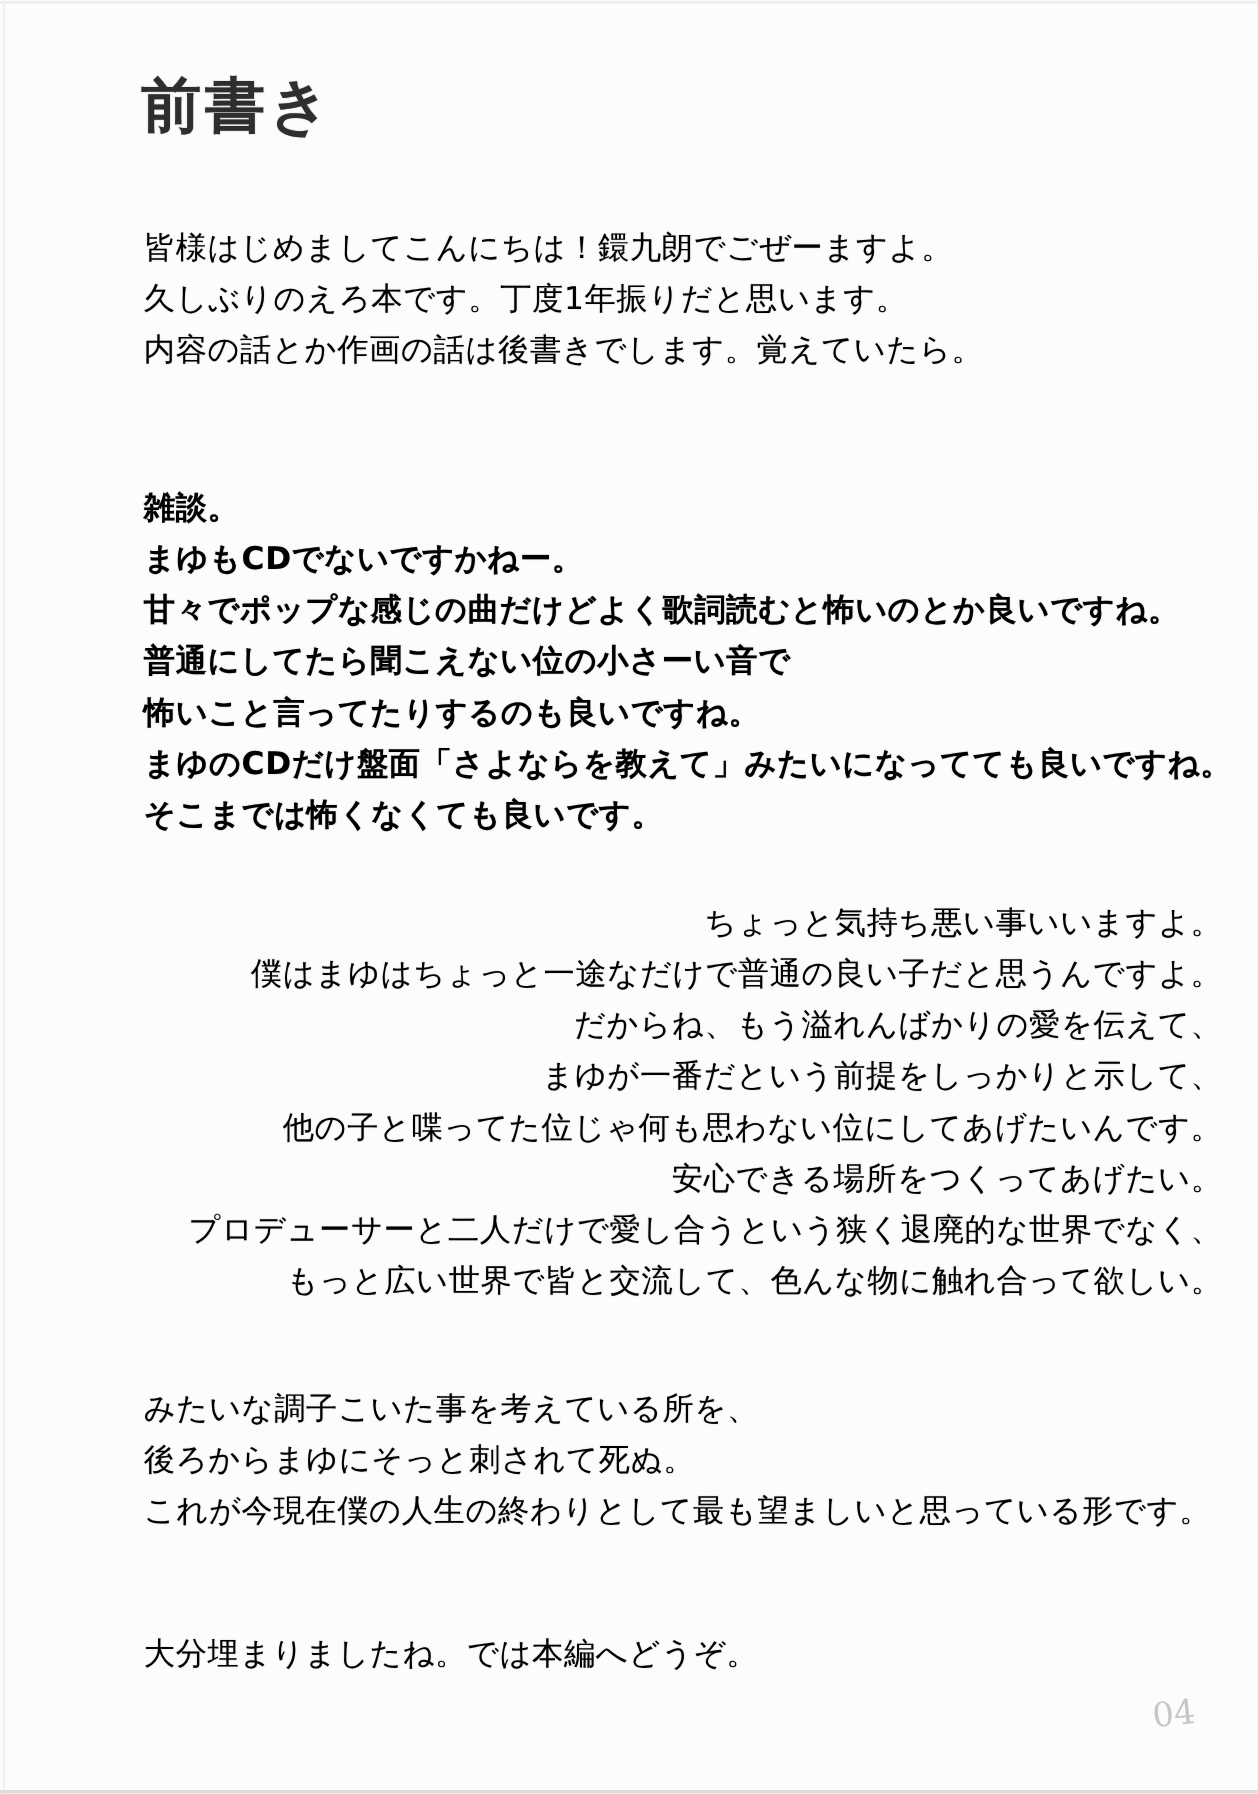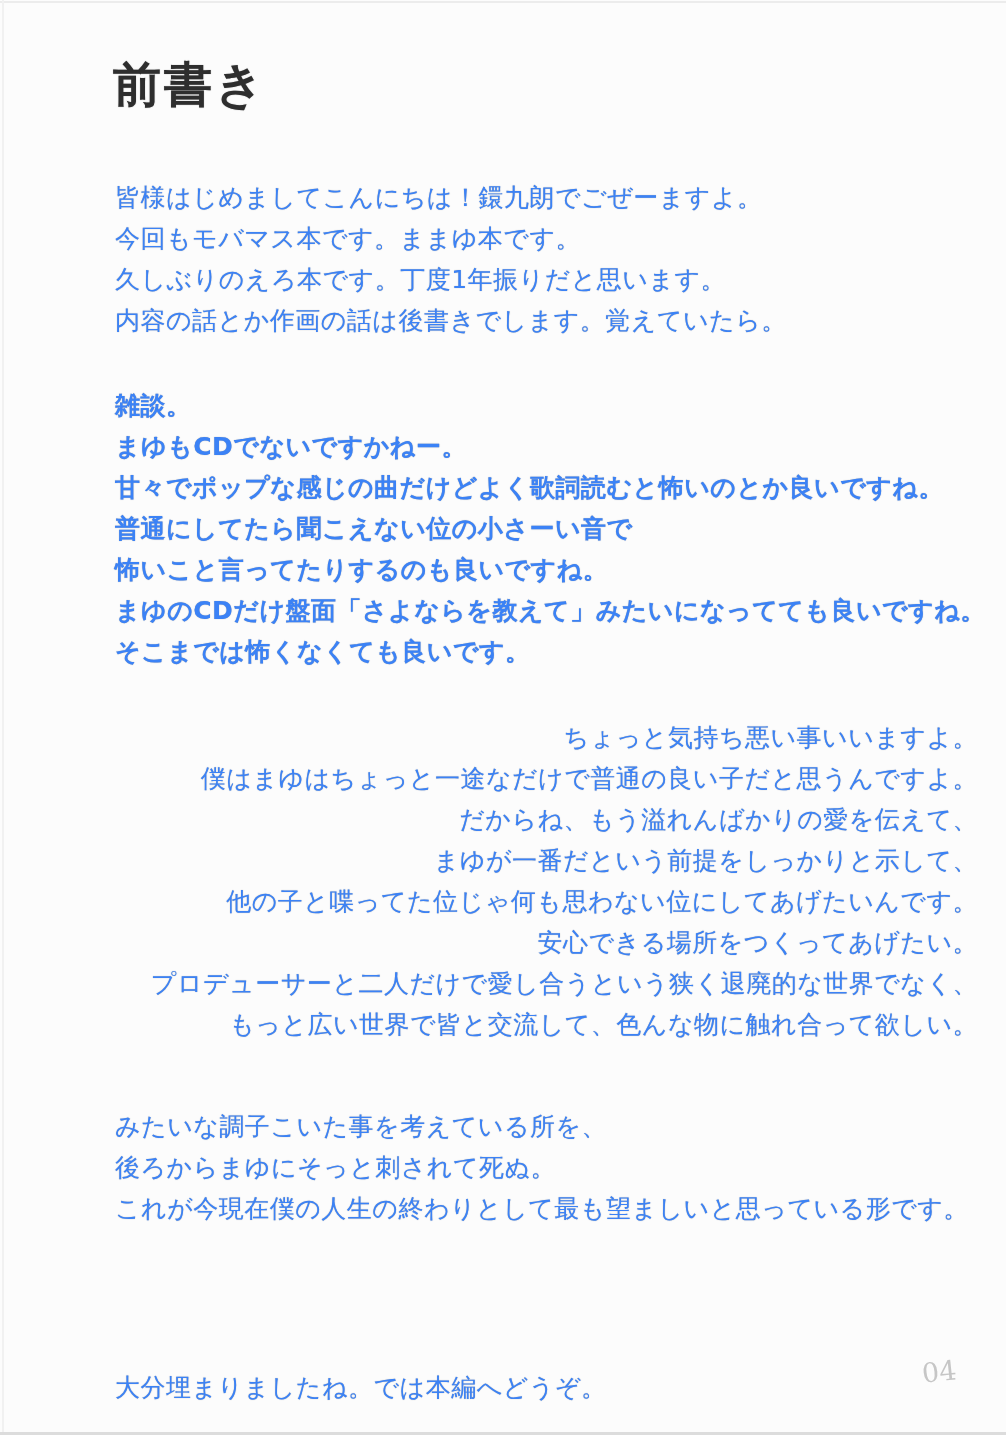--- a/index.html
+++ b/index.html
@@ -55,7 +55,7 @@
     line-height: 41px;
     font-size: 25px;
     letter-spacing: 0.5px;
-    color: #3b82f6;
+    color: #000000;
     text-shadow: 0 0 1px rgba(59,59,59,0.45);
     white-space: nowrap;
   }

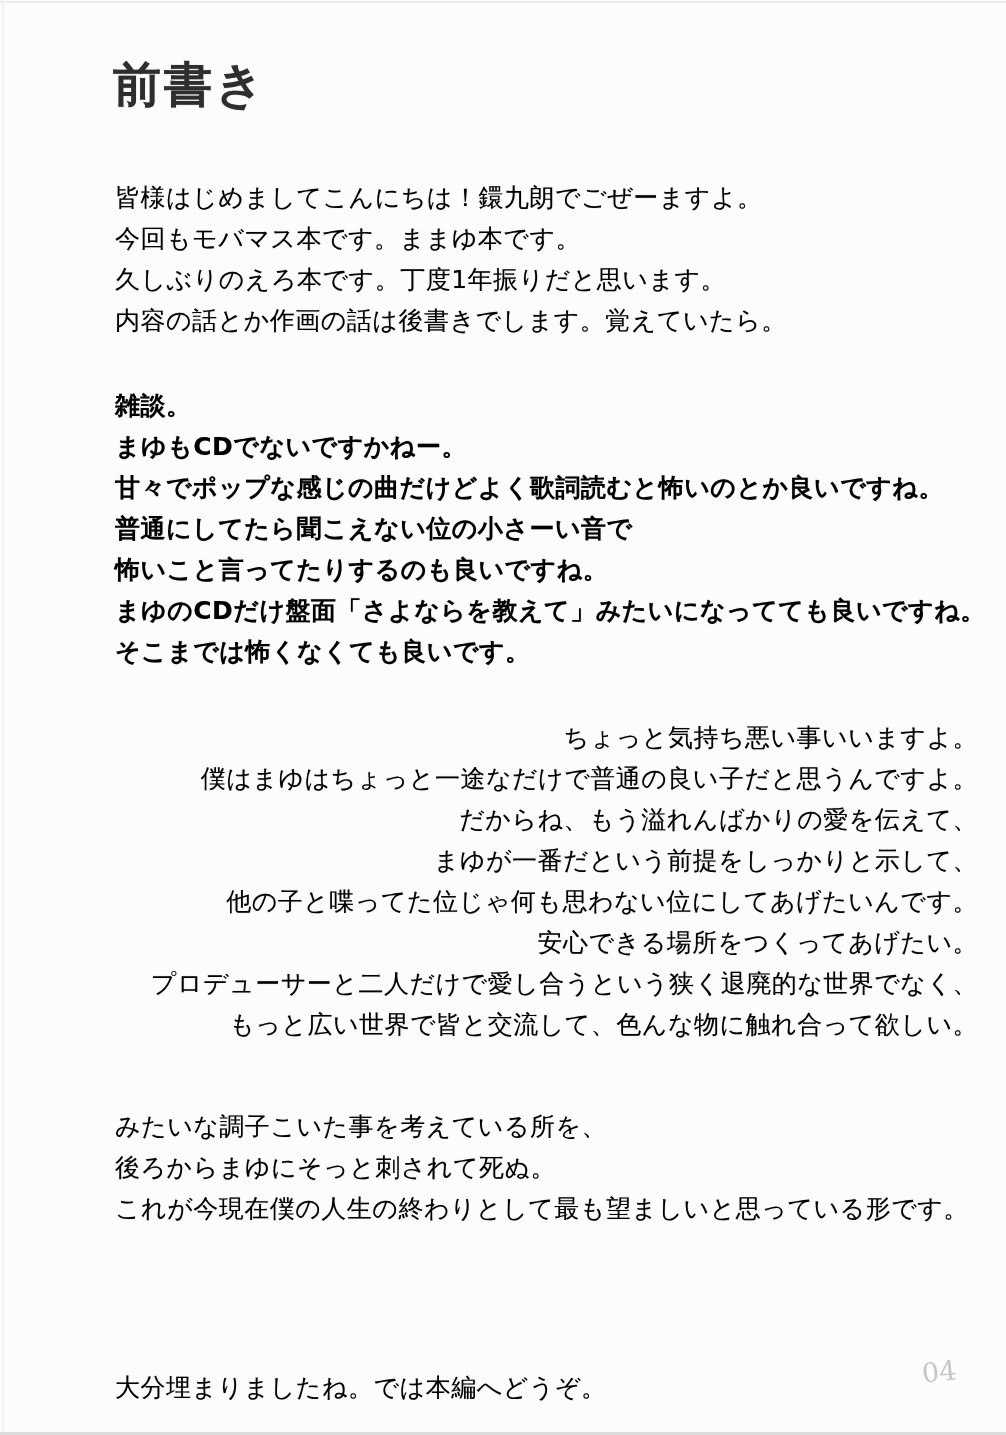--- a/index.html
+++ b/index.html
@@ -87,7 +87,6 @@
   <div class="content">
       <div class="para p0">
         <div class="line">皆様はじめましてこんにちは！鐶九朗でごぜーますよ。</div>
-        <div class="line">今回もモバマス本です。ままゆ本です。</div>
         <div class="line">久しぶりのえろ本です。丁度1年振りだと思います。</div>
         <div class="line">内容の話とか作画の話は後書きでします。覚えていたら。</div>
       </div>

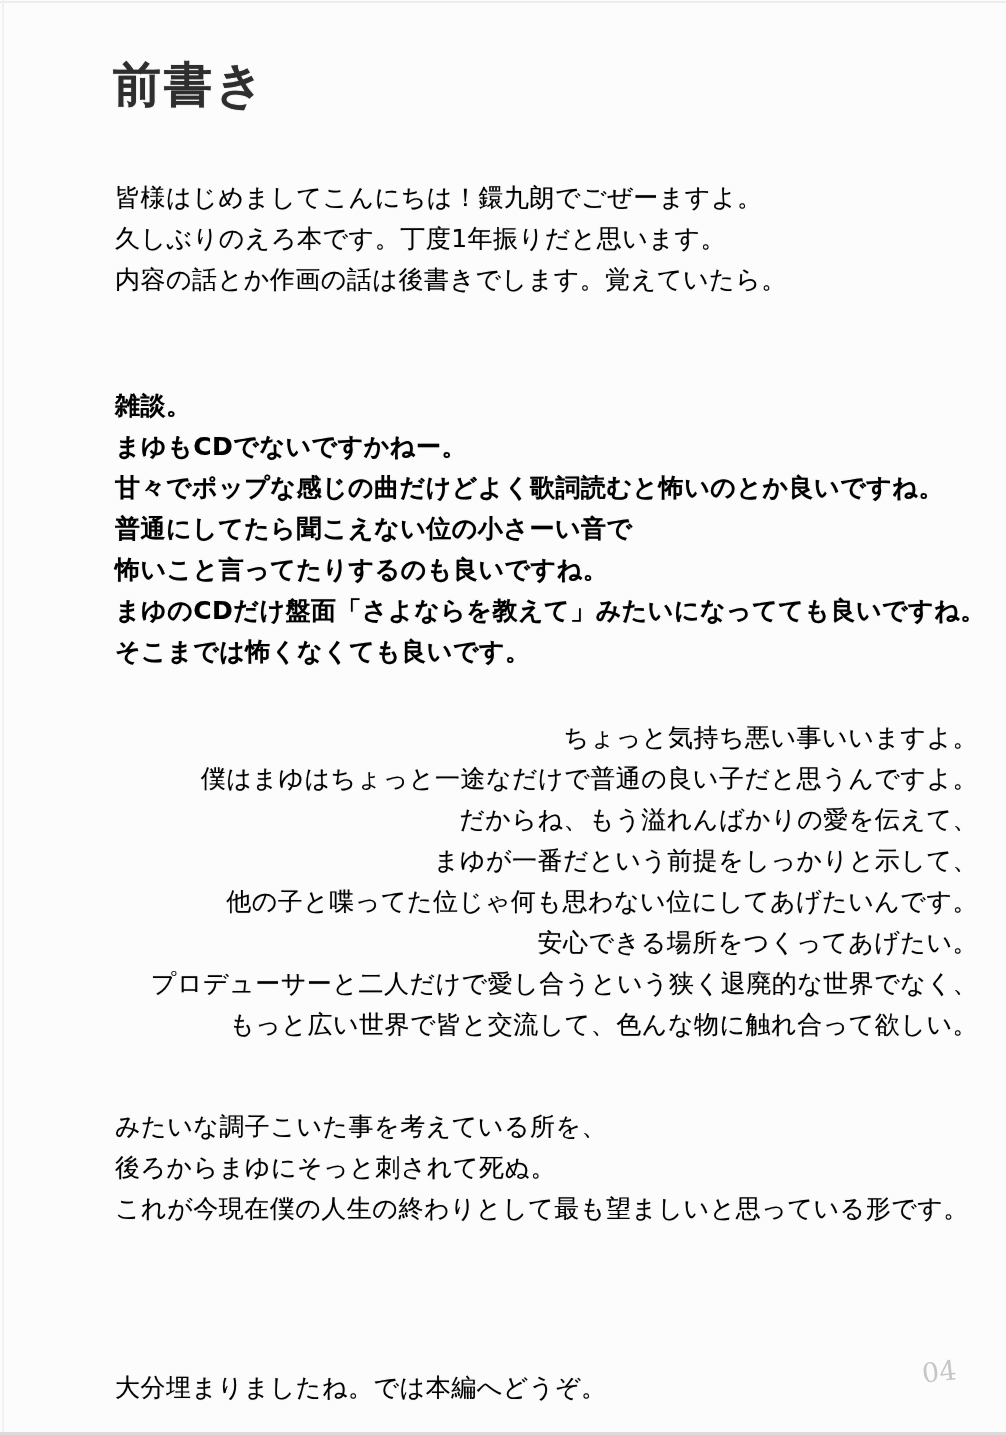--- a/index.html
+++ b/index.html
@@ -63,7 +63,7 @@
   .p1 { top: 385px; font-weight: bold; }
   .p2 { top: 717px; text-align: right; }
   .p3 { top: 1106px; }
-  .p4 { top: 1367px; }
+  .p4 { top: 1302px; }
   .page-number {
     position: absolute;
     top: 1356px;

